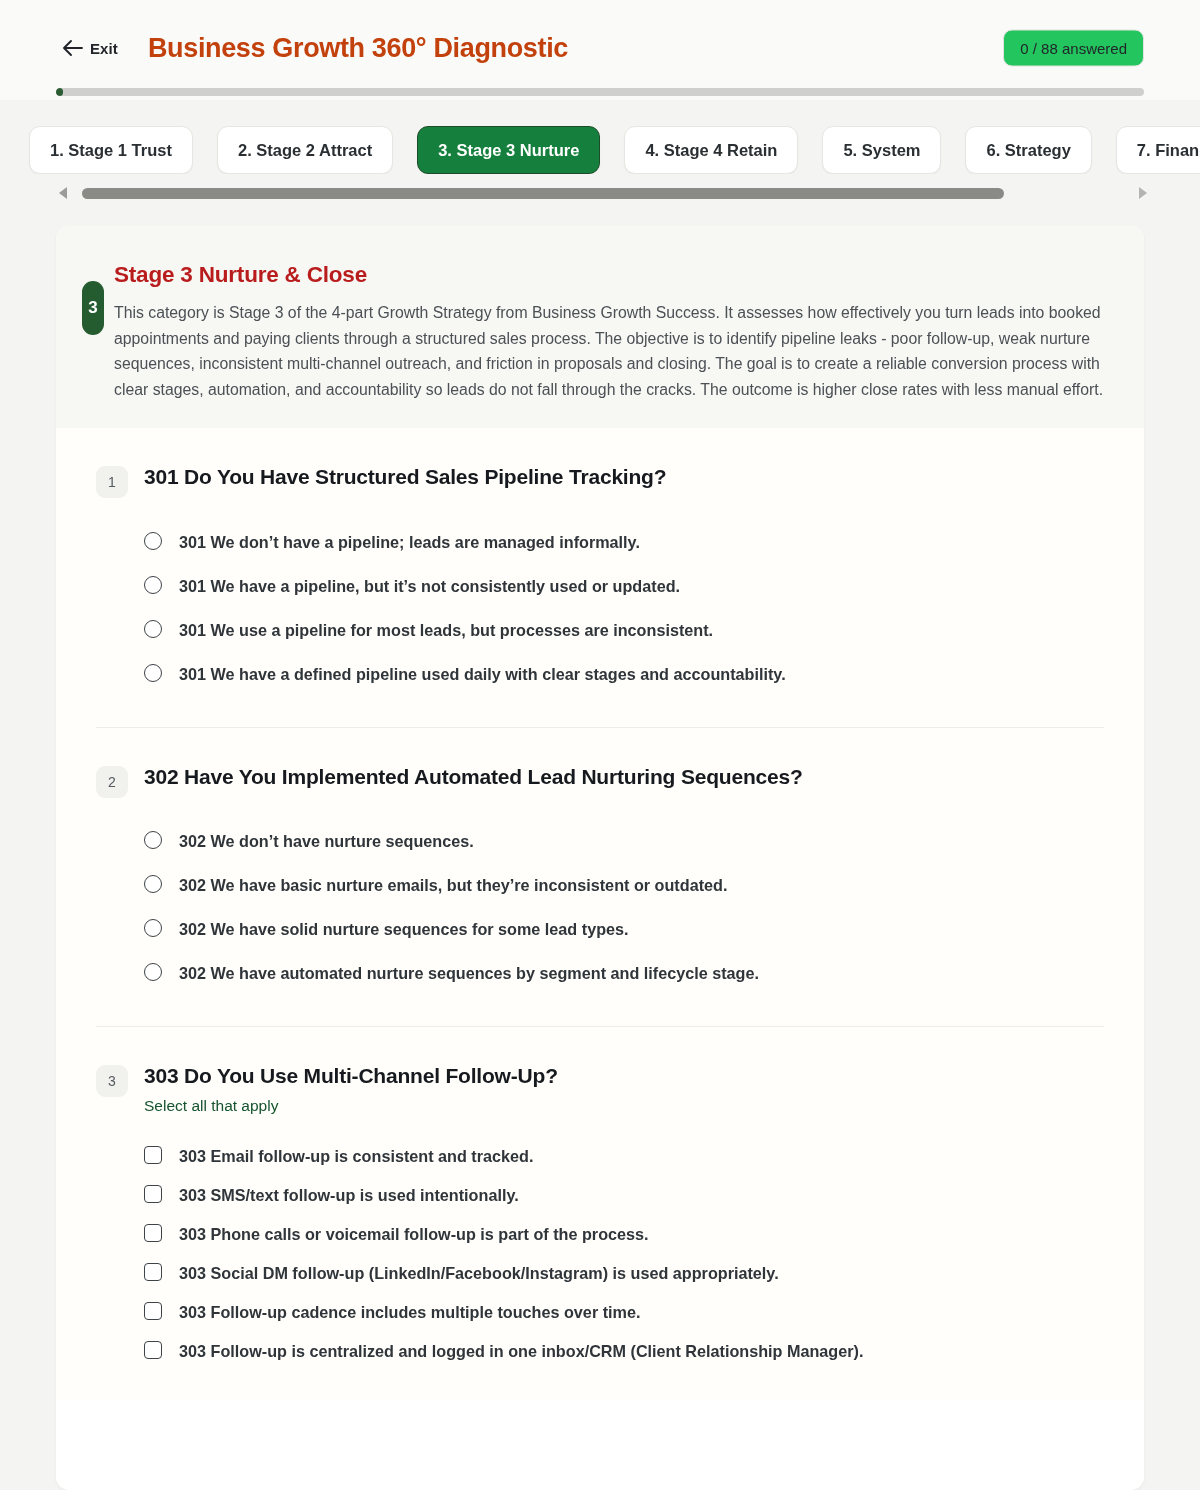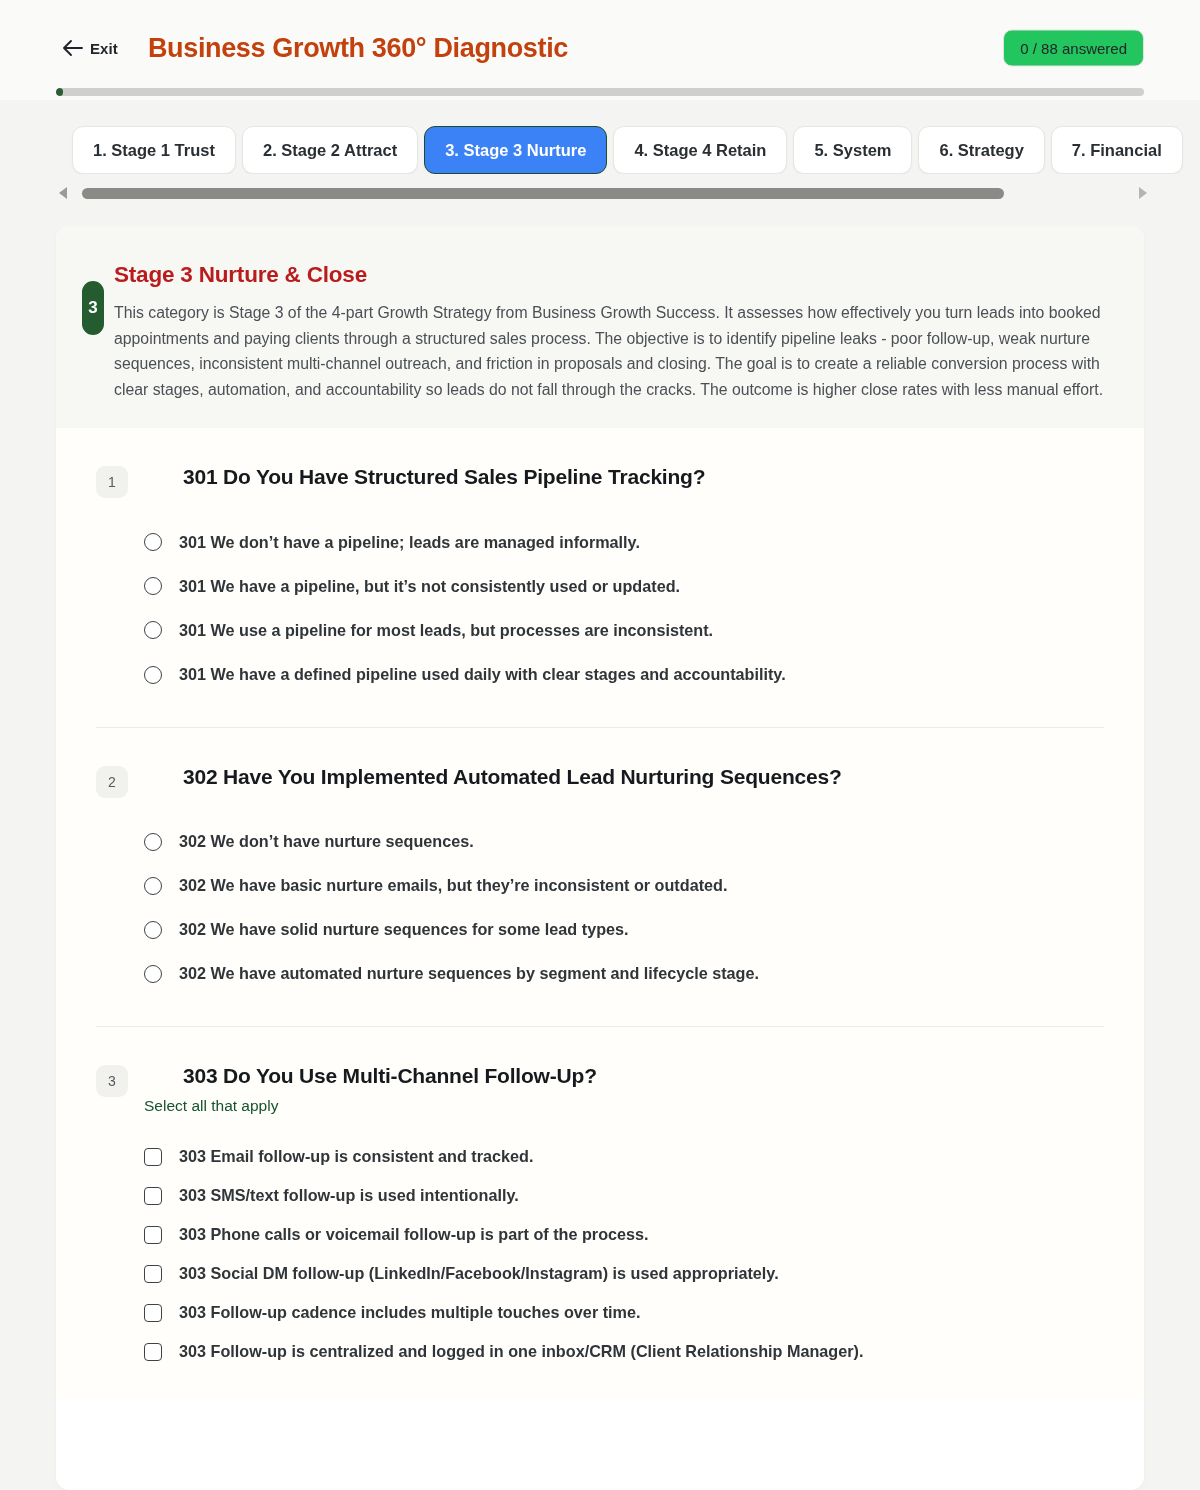--- a/index.html
+++ b/index.html
@@ -52,7 +52,7 @@
 
   
   .tabs-wrap { position: absolute; top: 126px; left: 0; right: 0; height: 48px; overflow: hidden; }
-  .tabs { display: flex; gap: 6px; padding-left: 72px; align-items: stretch; height: 48px; }
+  .tabs { display: flex; gap: 24px; padding-left: 29px; align-items: stretch; height: 48px; }
   .tab {
     background: #ffffff; border: 1px solid #e6e6e2; border-radius: 11px;
     padding: 0 20px; height: 48px; display: flex; align-items: center;

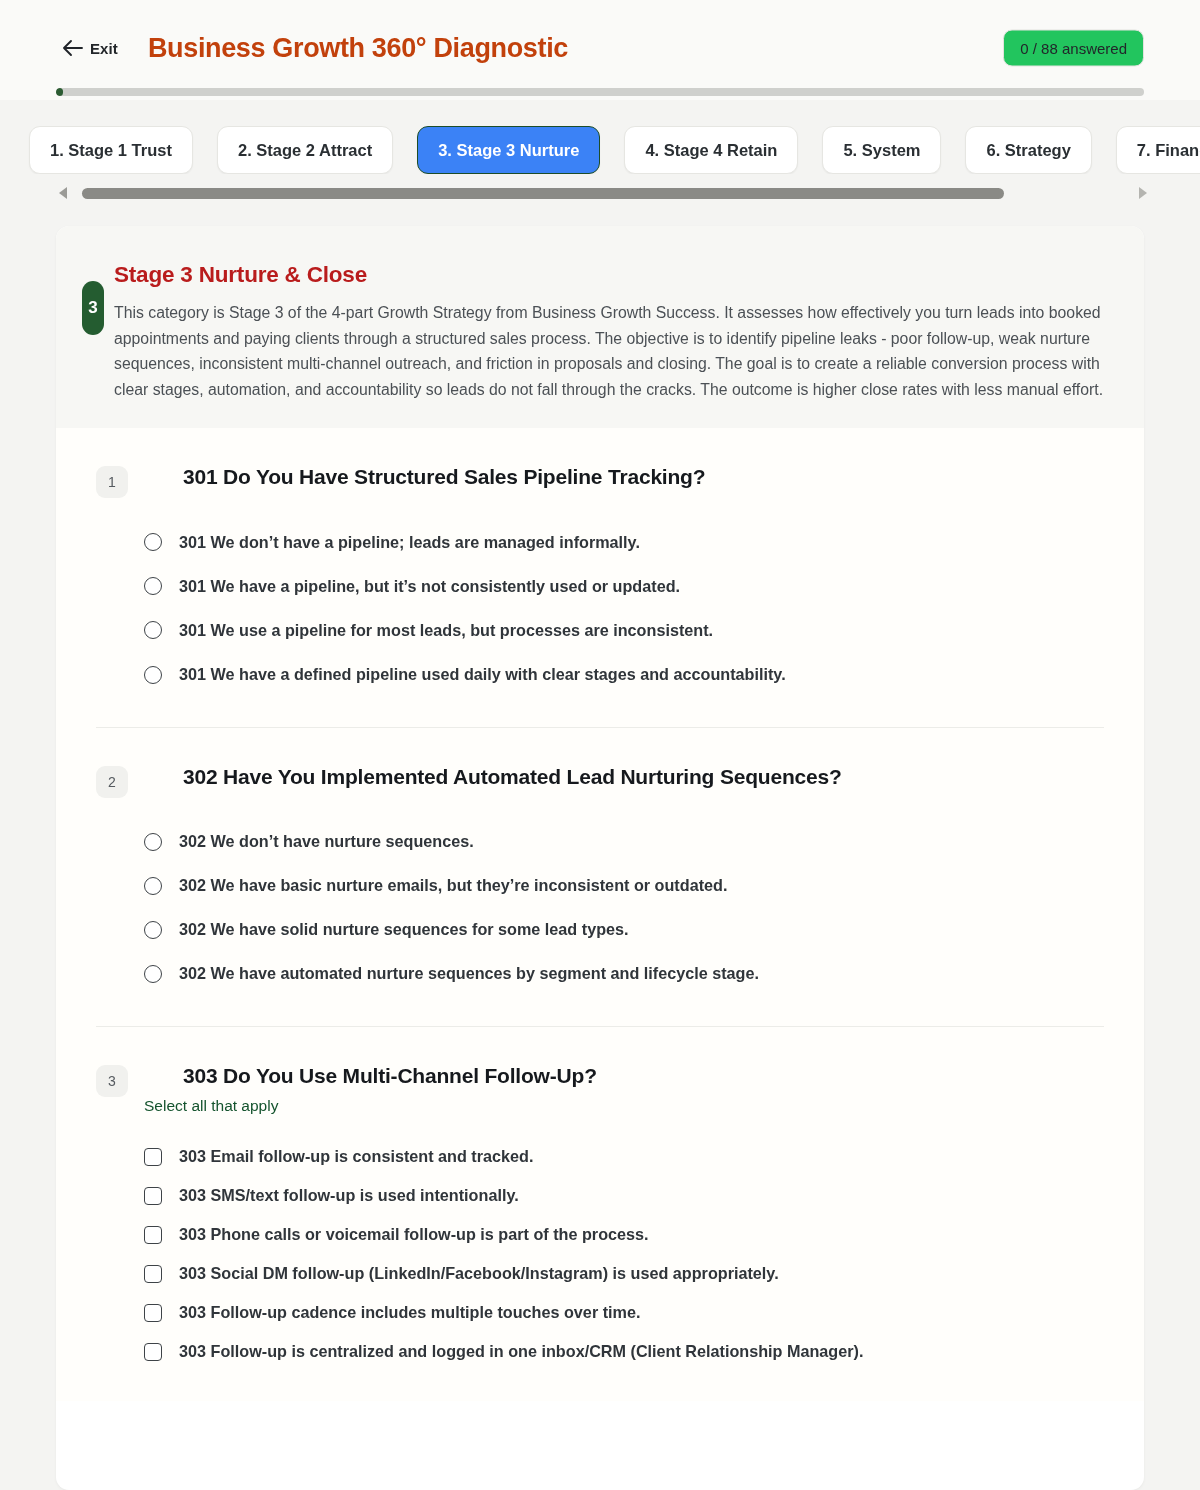--- a/index.html
+++ b/index.html
@@ -60,7 +60,7 @@
     cursor: pointer;
     box-shadow: 0 1px 1.5px rgba(0,0,0,0.045);
   }
-  .tab.active { background: #3b82f6; border-color: #1d4d28; color: #ffffff; }
+  .tab.active { background: #15803d; border-color: #1d4d28; color: #ffffff; }
 
   
   .scrollbar-row {

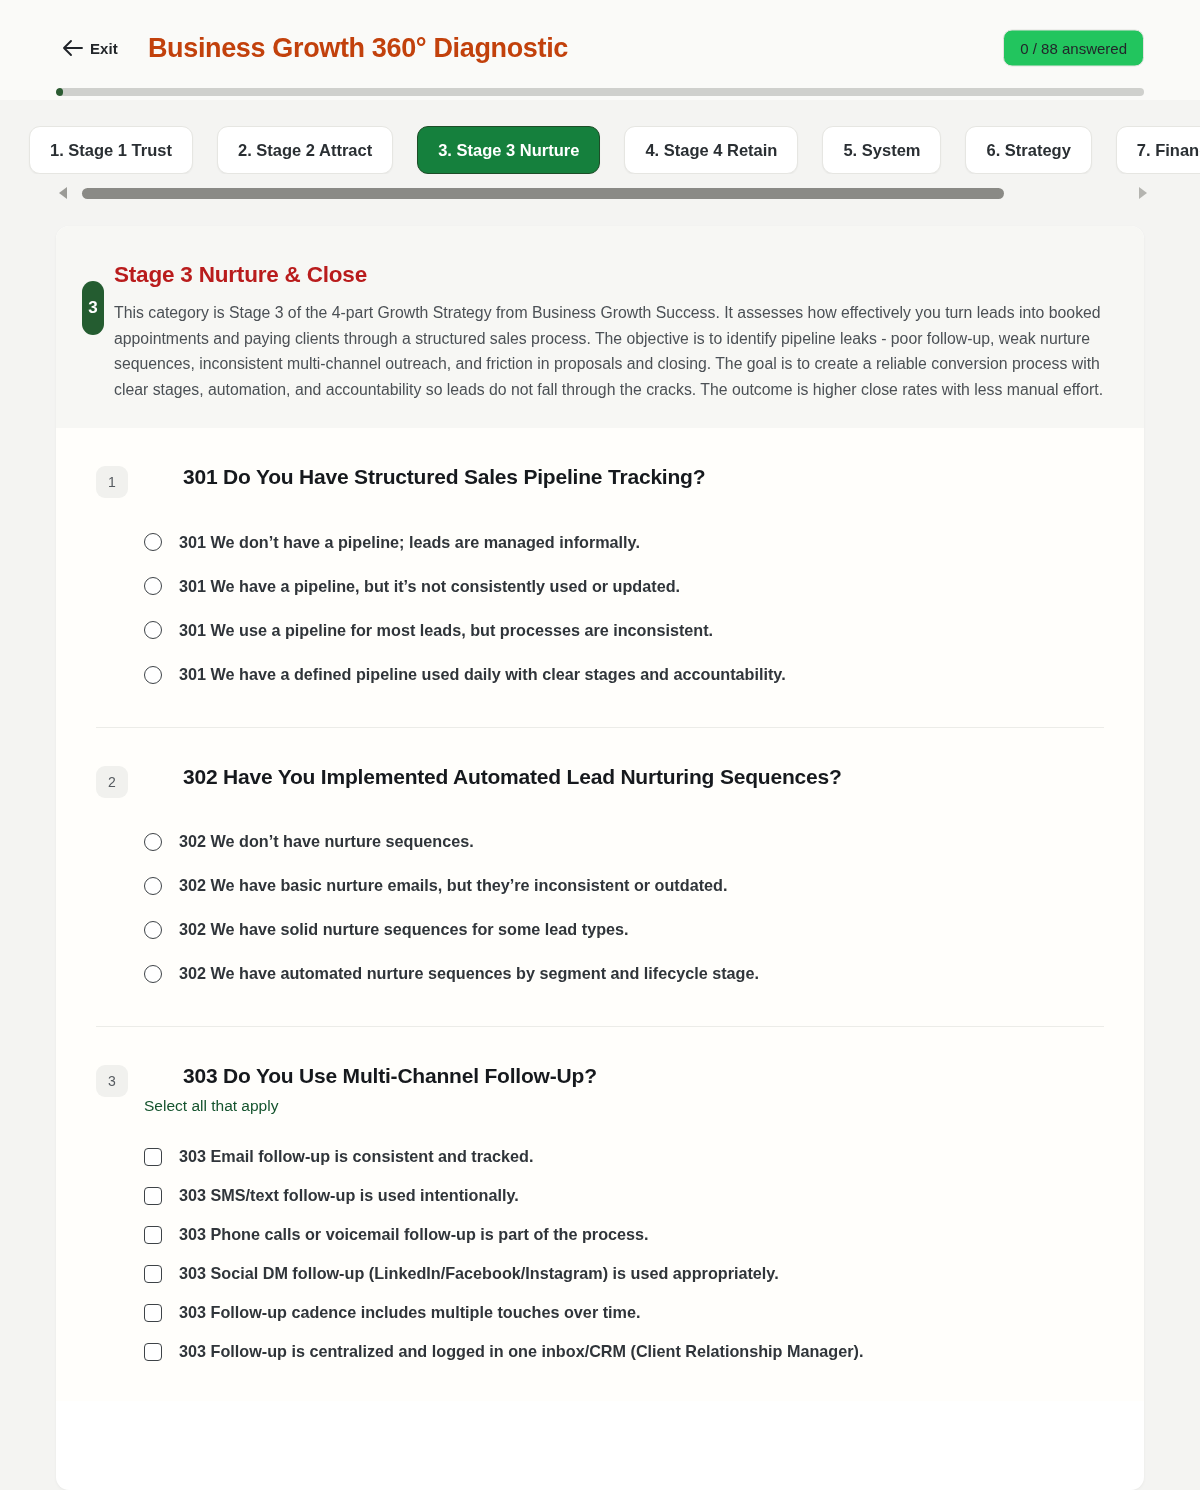--- a/index.html
+++ b/index.html
@@ -113,7 +113,6 @@
   .q-title {
     font-size: 21px; font-weight: 700; color: #16191d; letter-spacing: -0.2px;
     line-height: 1.25;
-    margin-left: 39px;
   }
   .q-hint { font-size: 15.5px; color: #14532d; margin-top: 8px; }
   .options { margin-top: 22px; padding-left: 48px; }

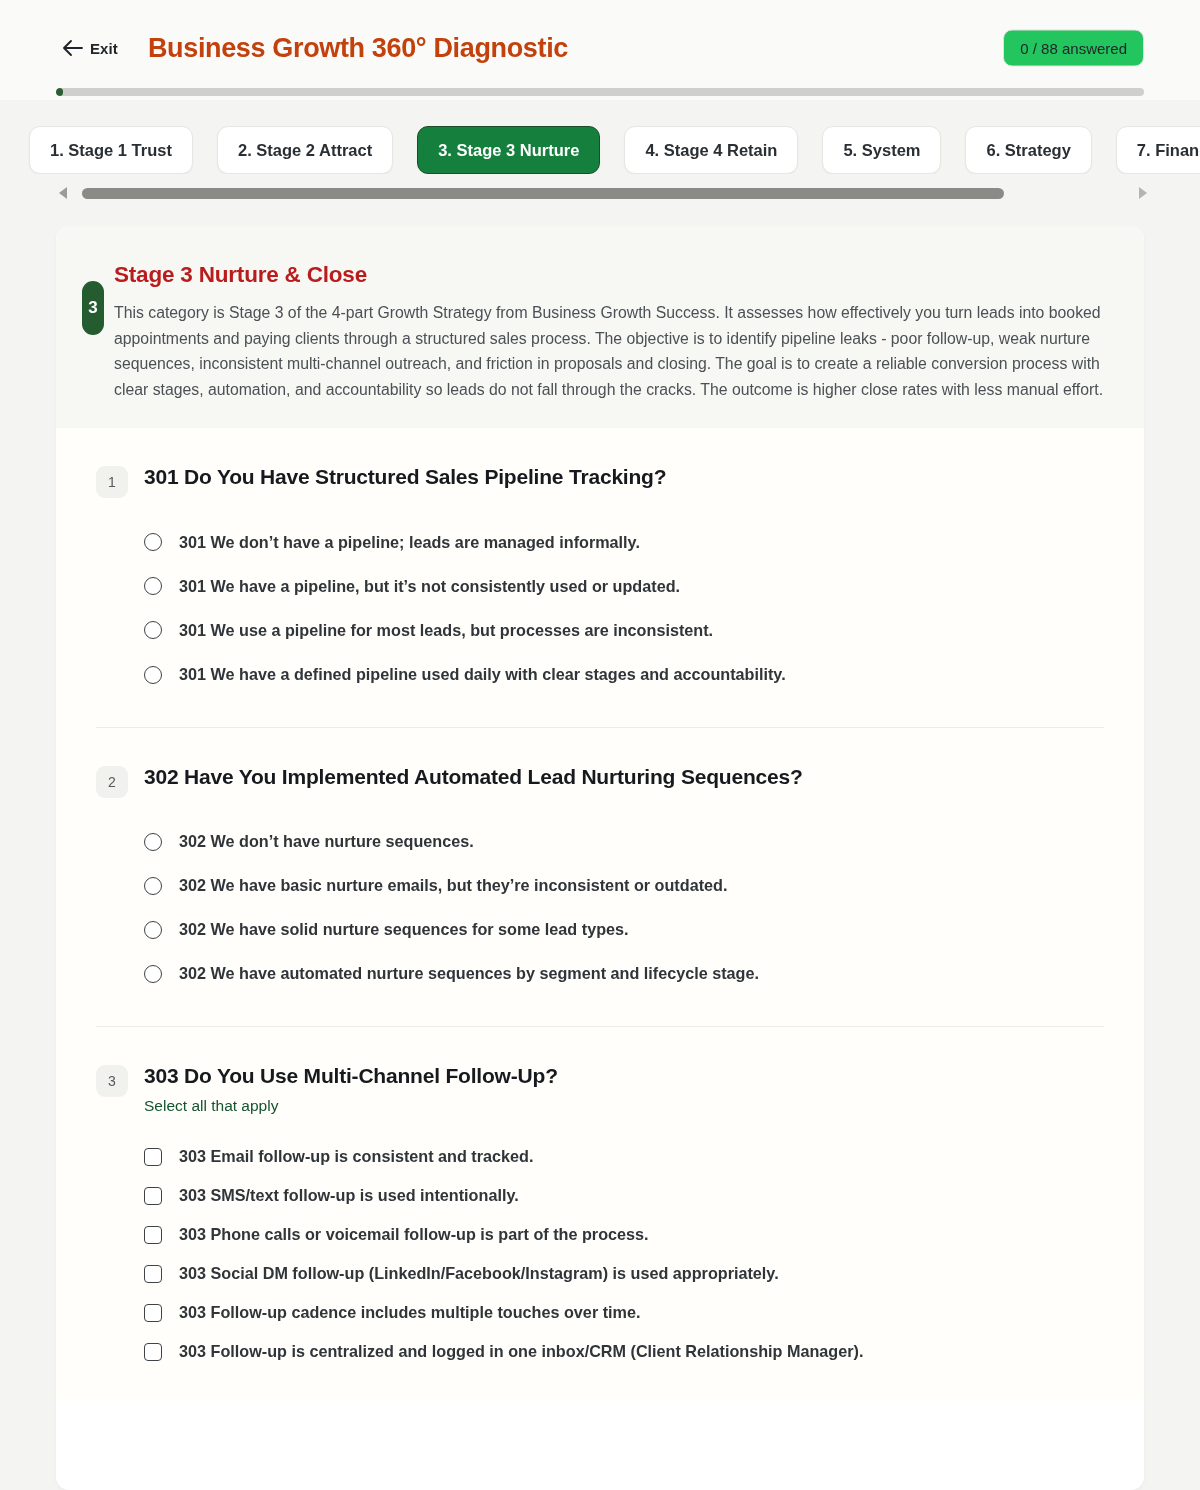--- a/index.html
+++ b/index.html
@@ -117,7 +117,7 @@
   .q-hint { font-size: 15.5px; color: #14532d; margin-top: 8px; }
   .options { margin-top: 22px; padding-left: 48px; }
   .option {
-    display: flex; align-items: center; gap: 17px;
+    display: flex; gap: 17px;
     padding: 9px 0; cursor: pointer;
   }
   .q-radio .option { padding: 11.5px 0; }

